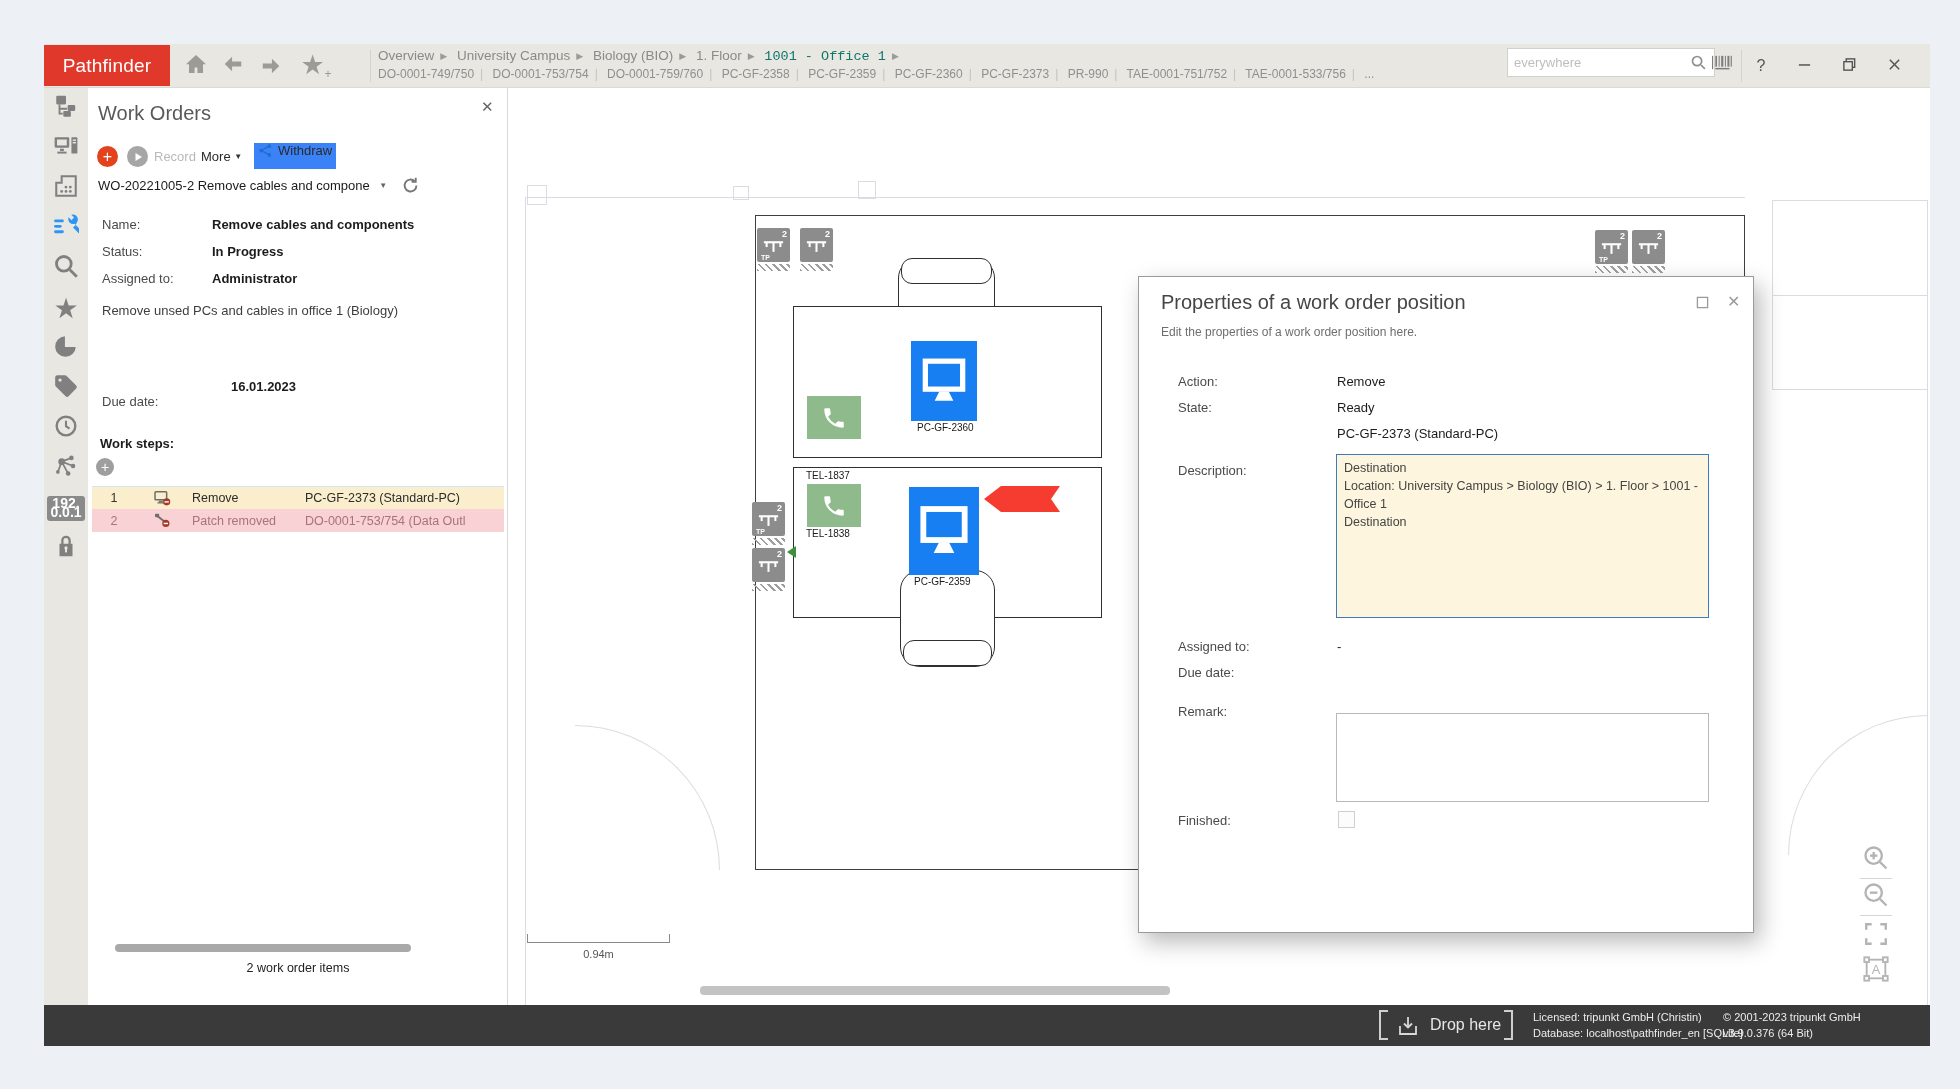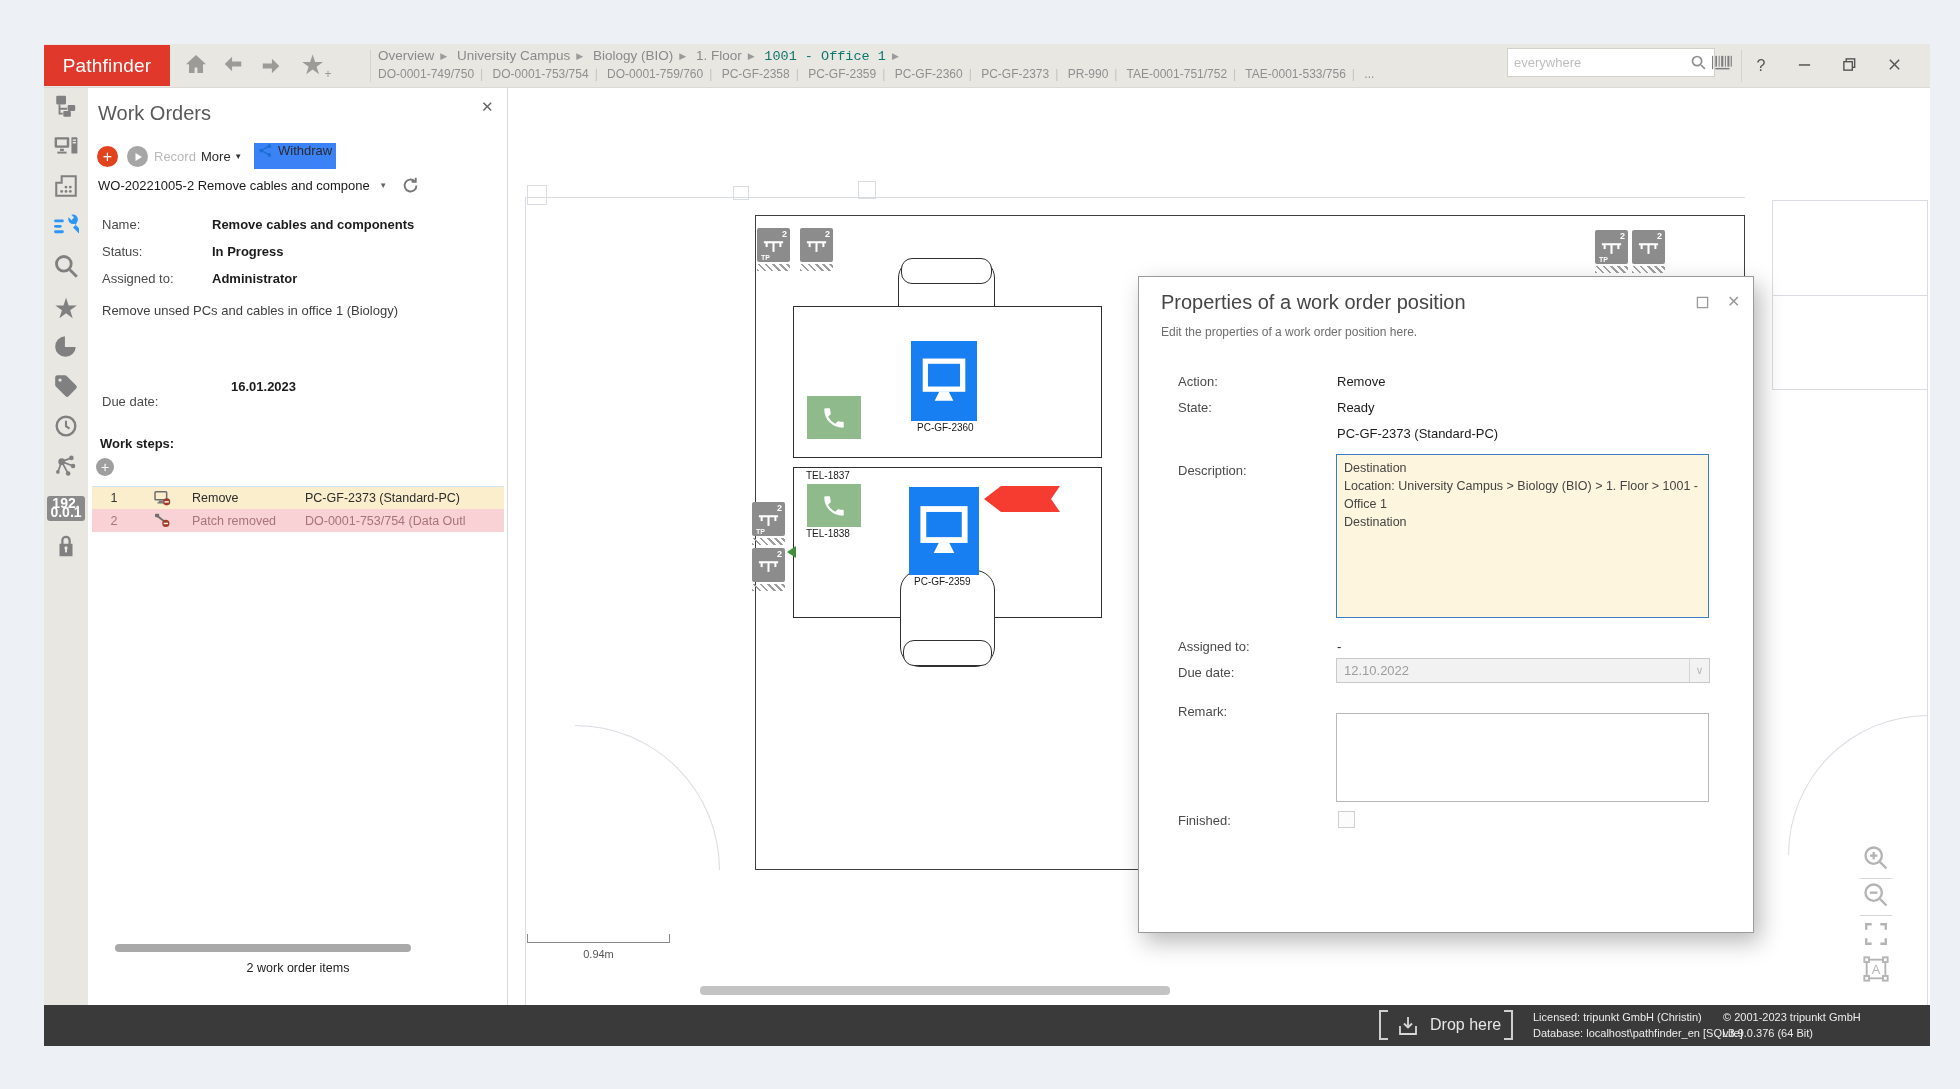--- a/index.html
+++ b/index.html
@@ -546,10 +546,6 @@
     <div class="dlg-val" style="top:362px;">-</div>
 
     <div class="dlg-lab" style="top:388px;">Due date:</div>
-    <div class="abs combo">
-      <span class="val">12.10.2022</span>
-      <span class="chev">∨</span>
-    </div>
 
     <div class="dlg-lab" style="top:427px;">Remark:</div>
     <textarea class="abs remark-box" style=""></textarea>

